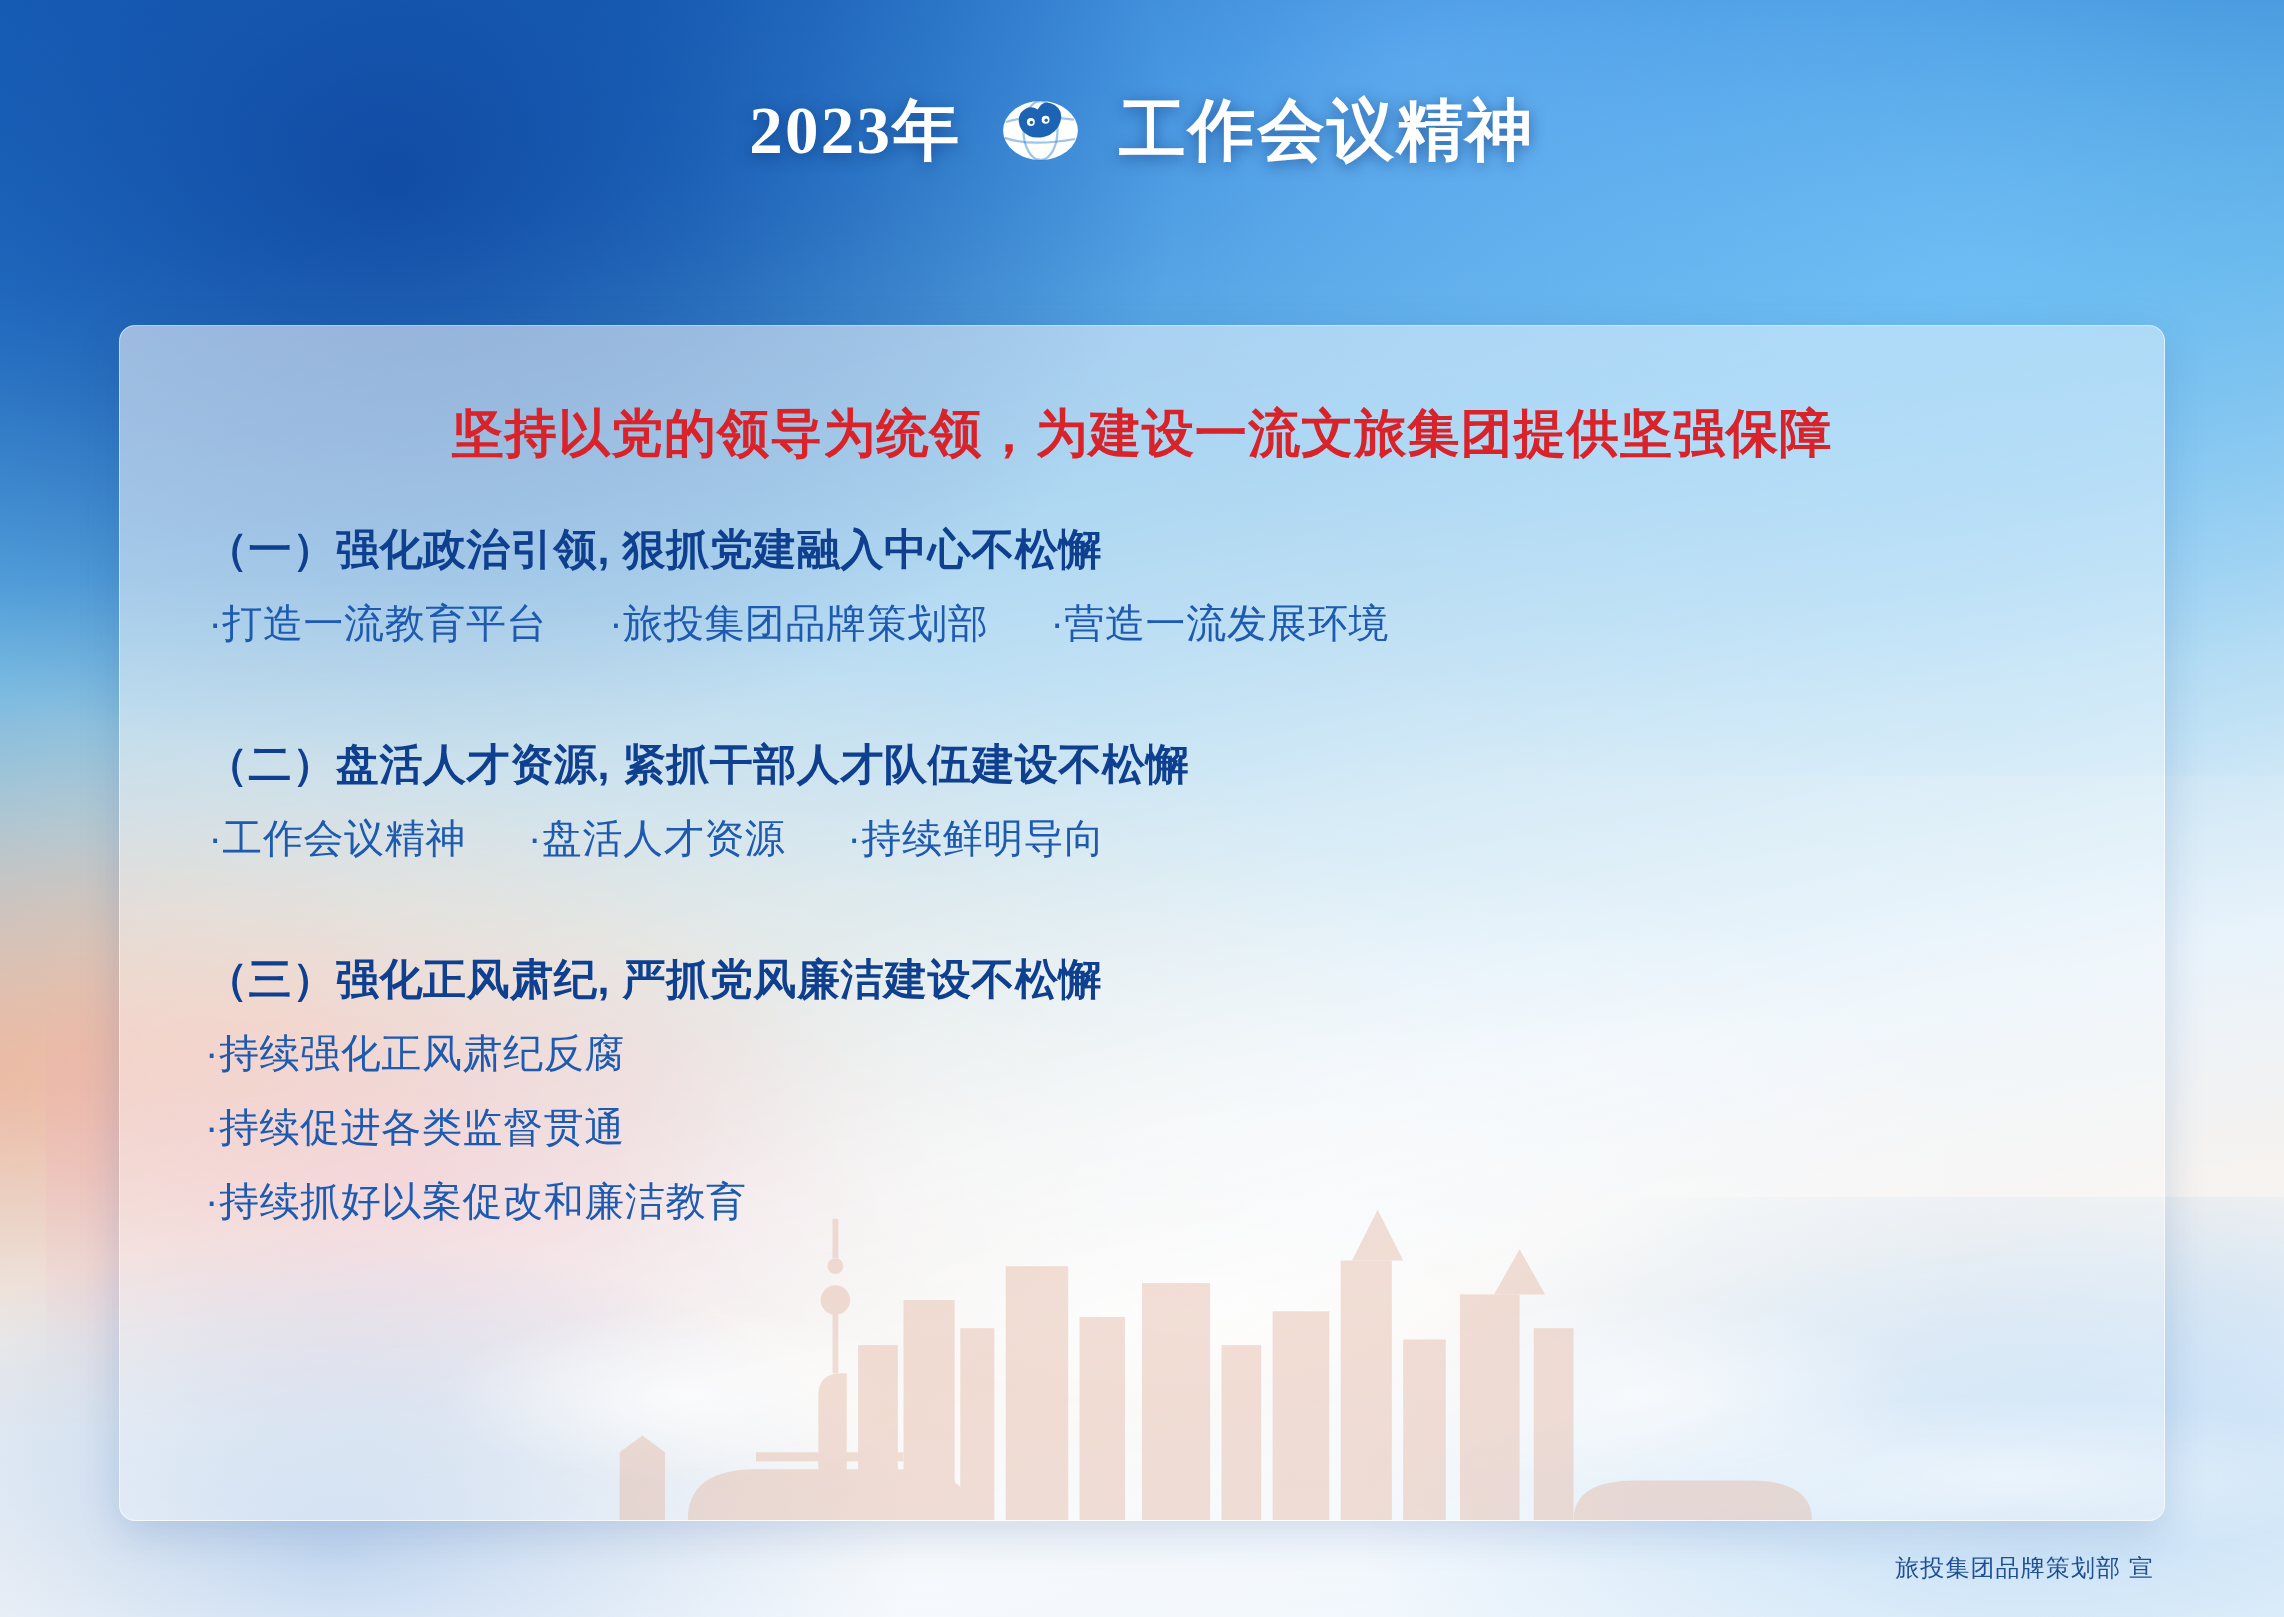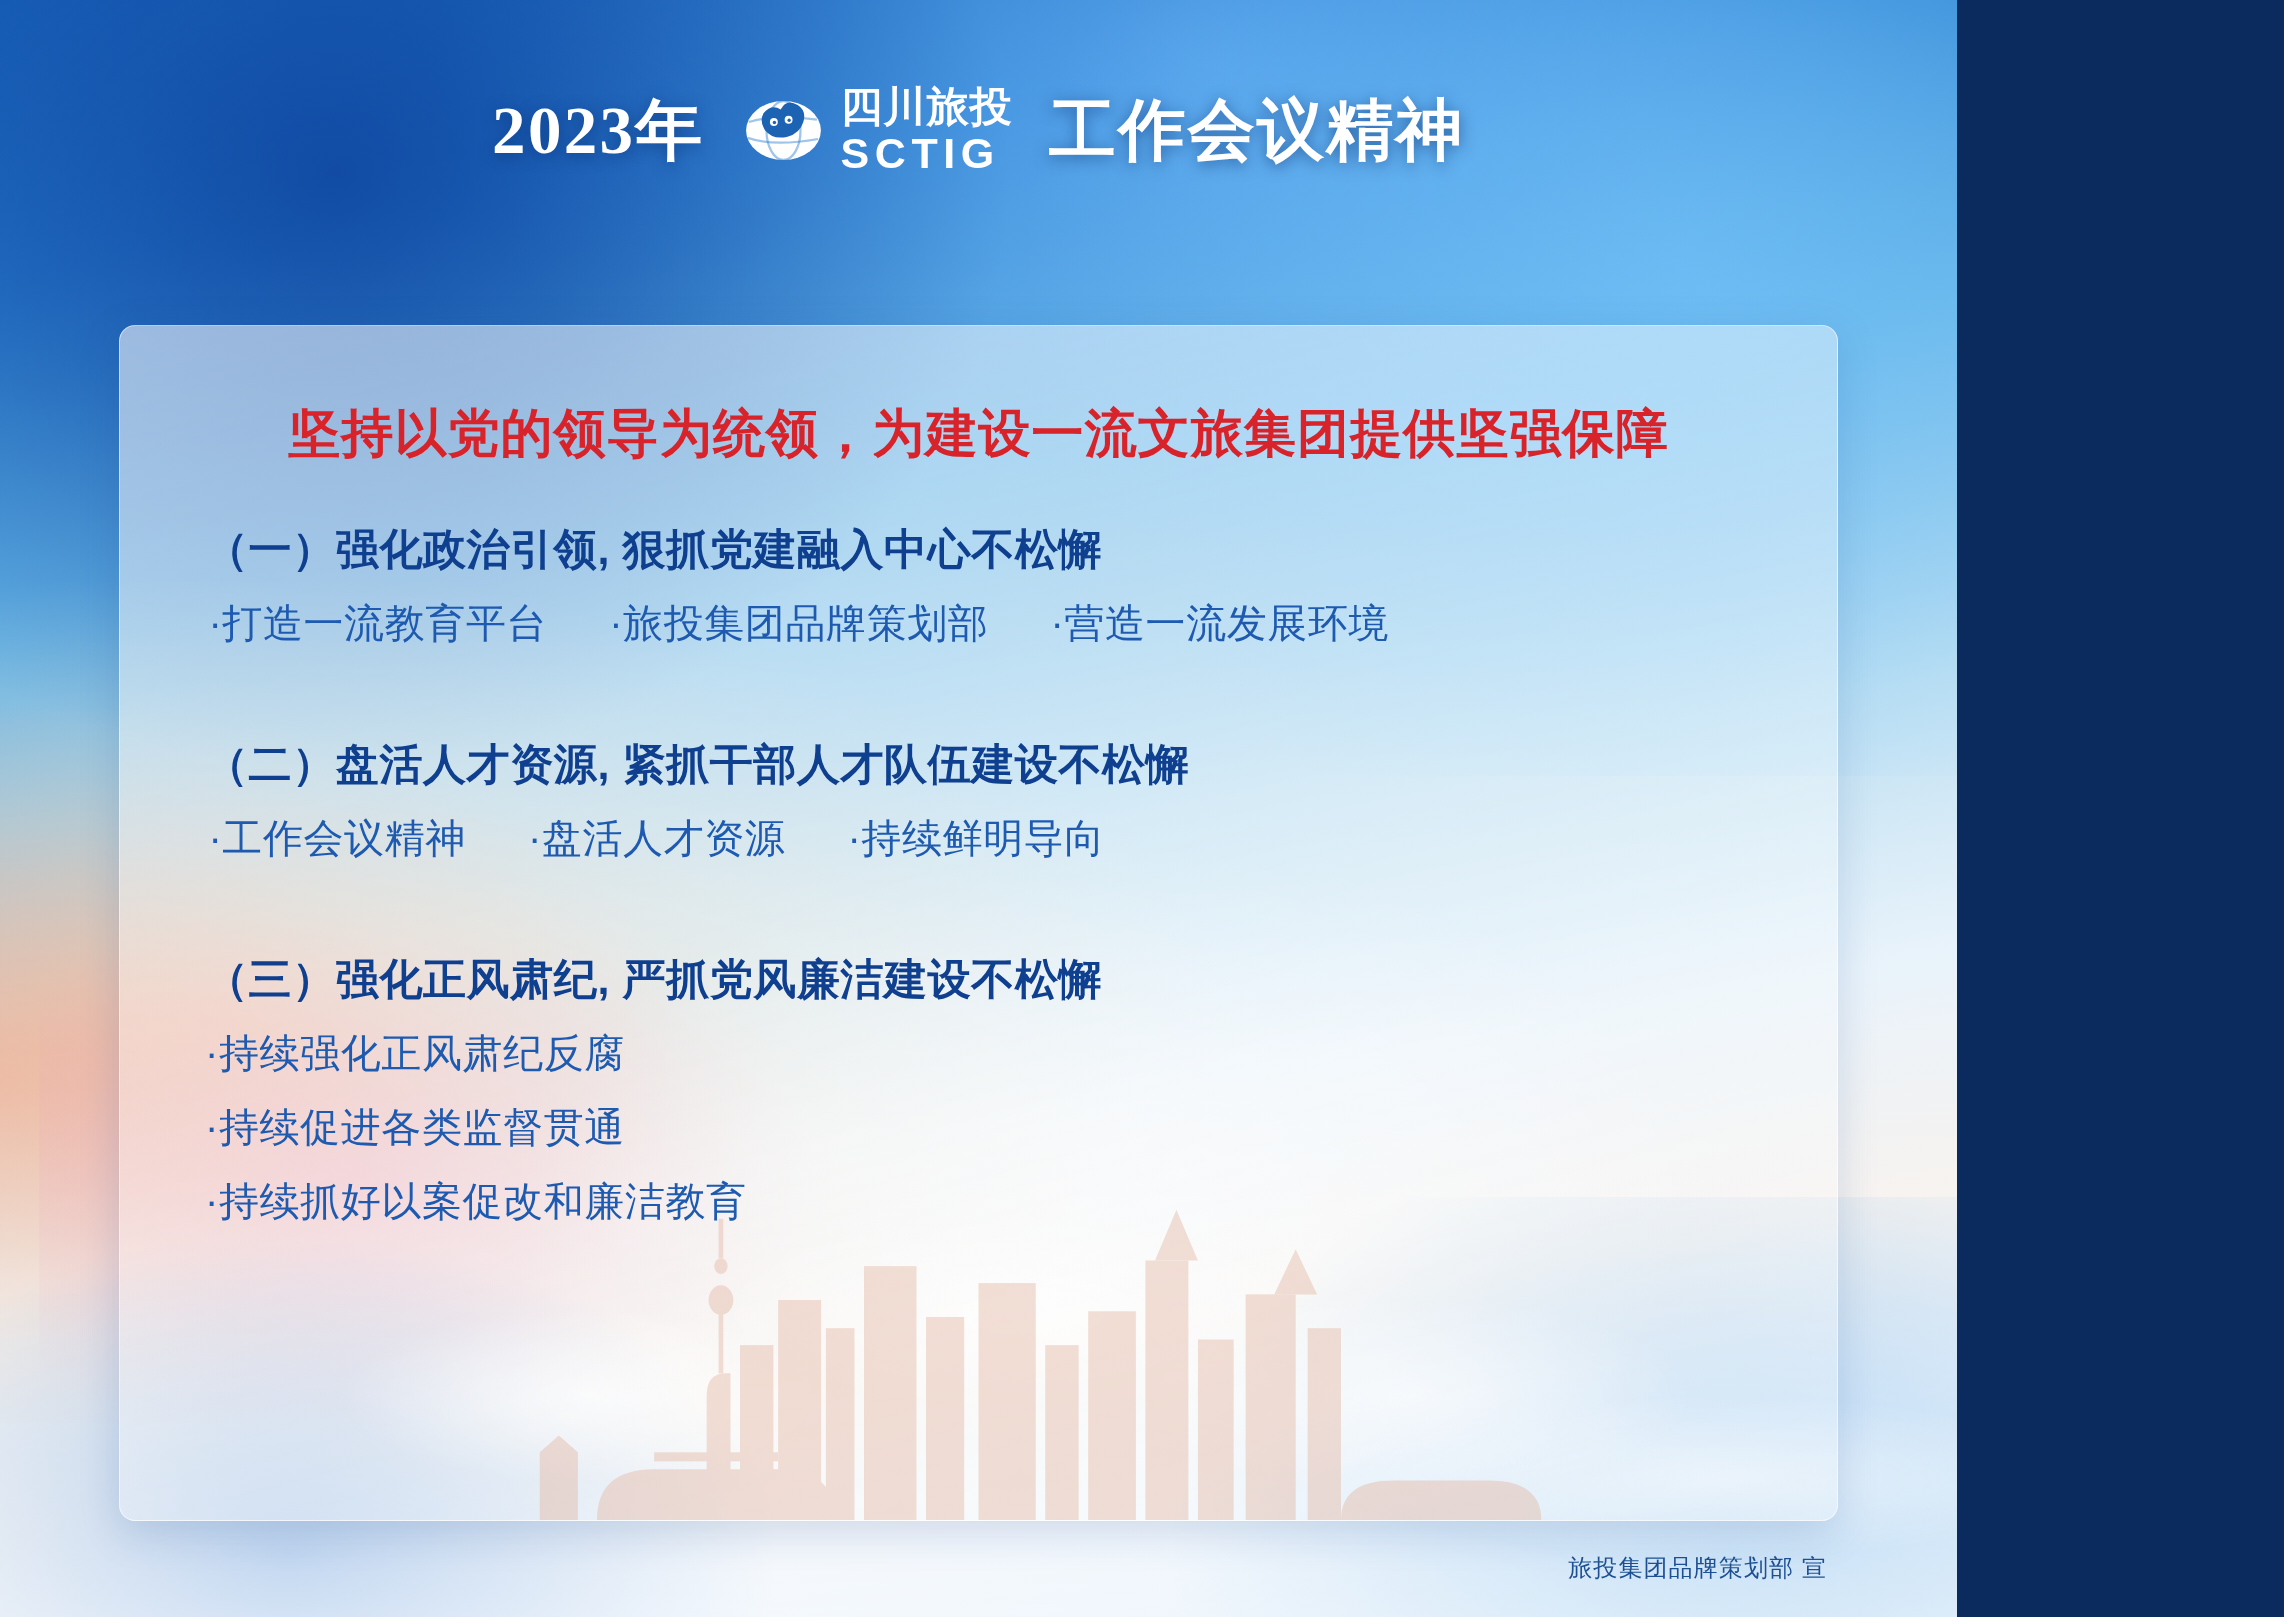--- a/index.html
+++ b/index.html
@@ -12,7 +12,7 @@
   }
   .poster {
     position: relative;
-    width: 1957px;
+    width: 2284px;
     height: 1617px;
     overflow: hidden;
     background:

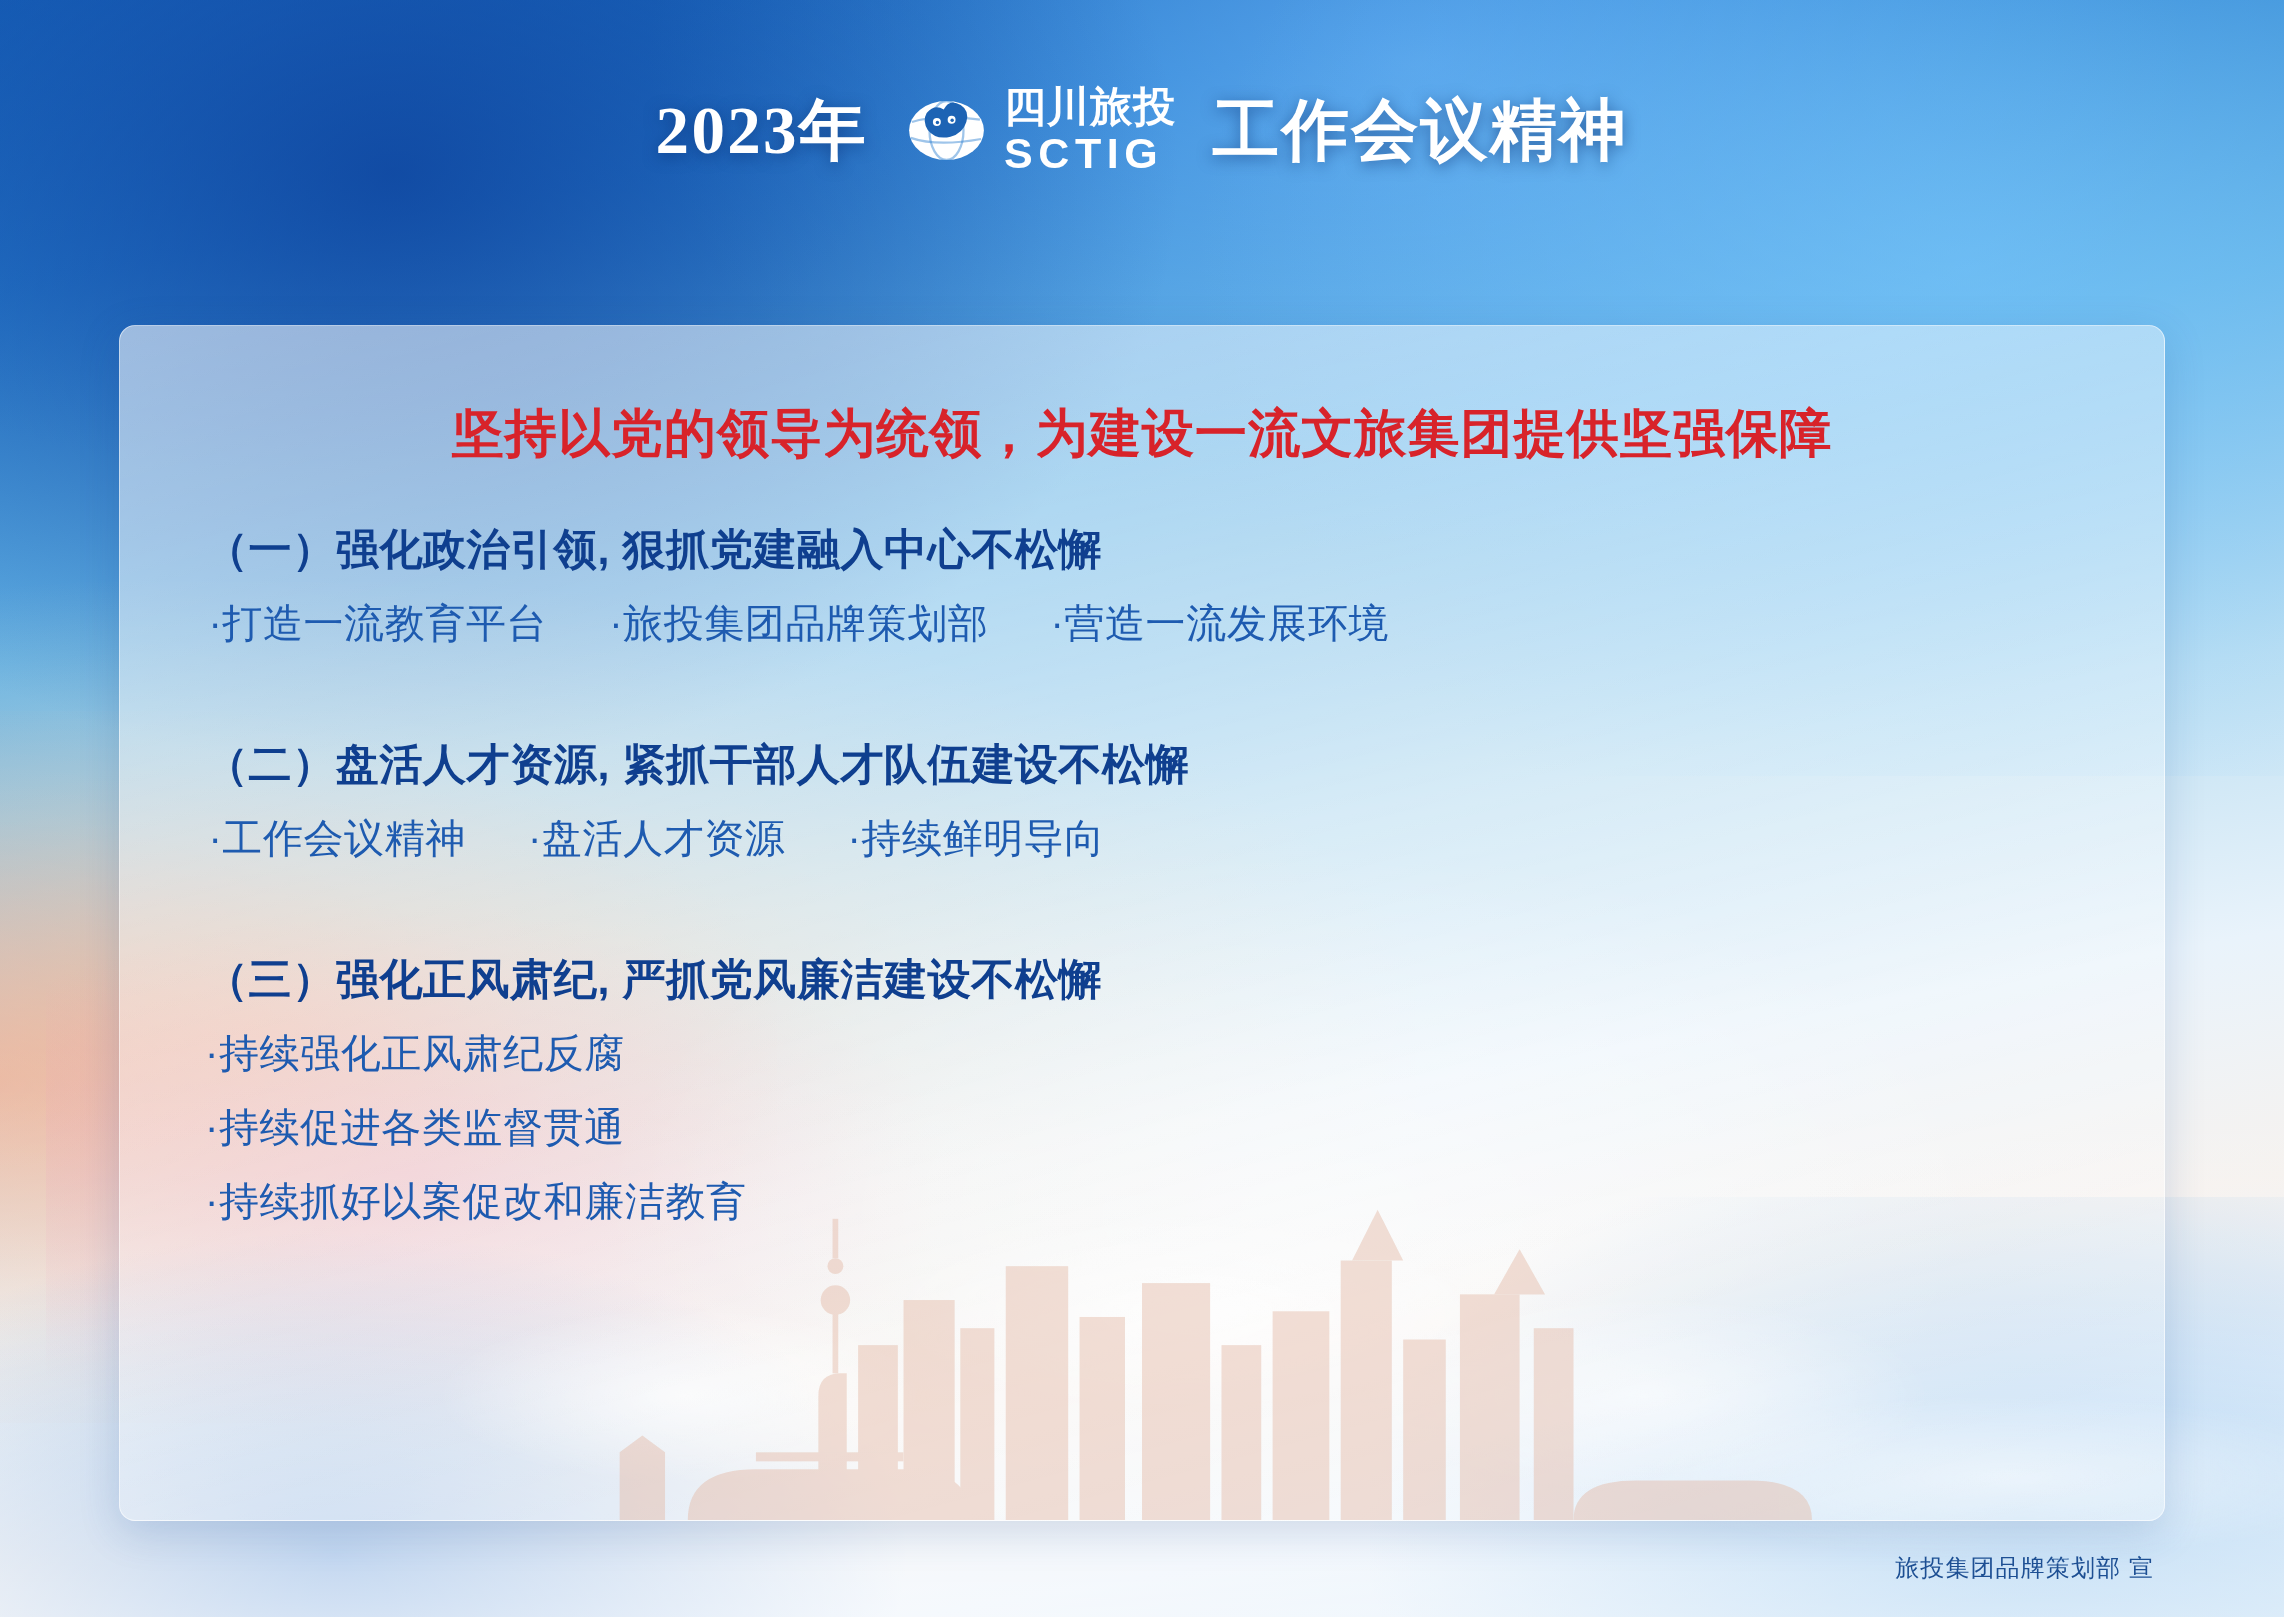--- a/index.html
+++ b/index.html
@@ -254,10 +254,6 @@
           <circle cx="59" cy="45" r="3" fill="#1d63b4"></circle>
           <circle cx="85" cy="41" r="3" fill="#1d63b4"></circle>
         </svg>
-      </span>
-      <span class="logo-text">
-        <span class="logo-cn">四川旅投</span>
-        <span class="logo-en">SCTIG</span>
       </span>
     </div>
 

